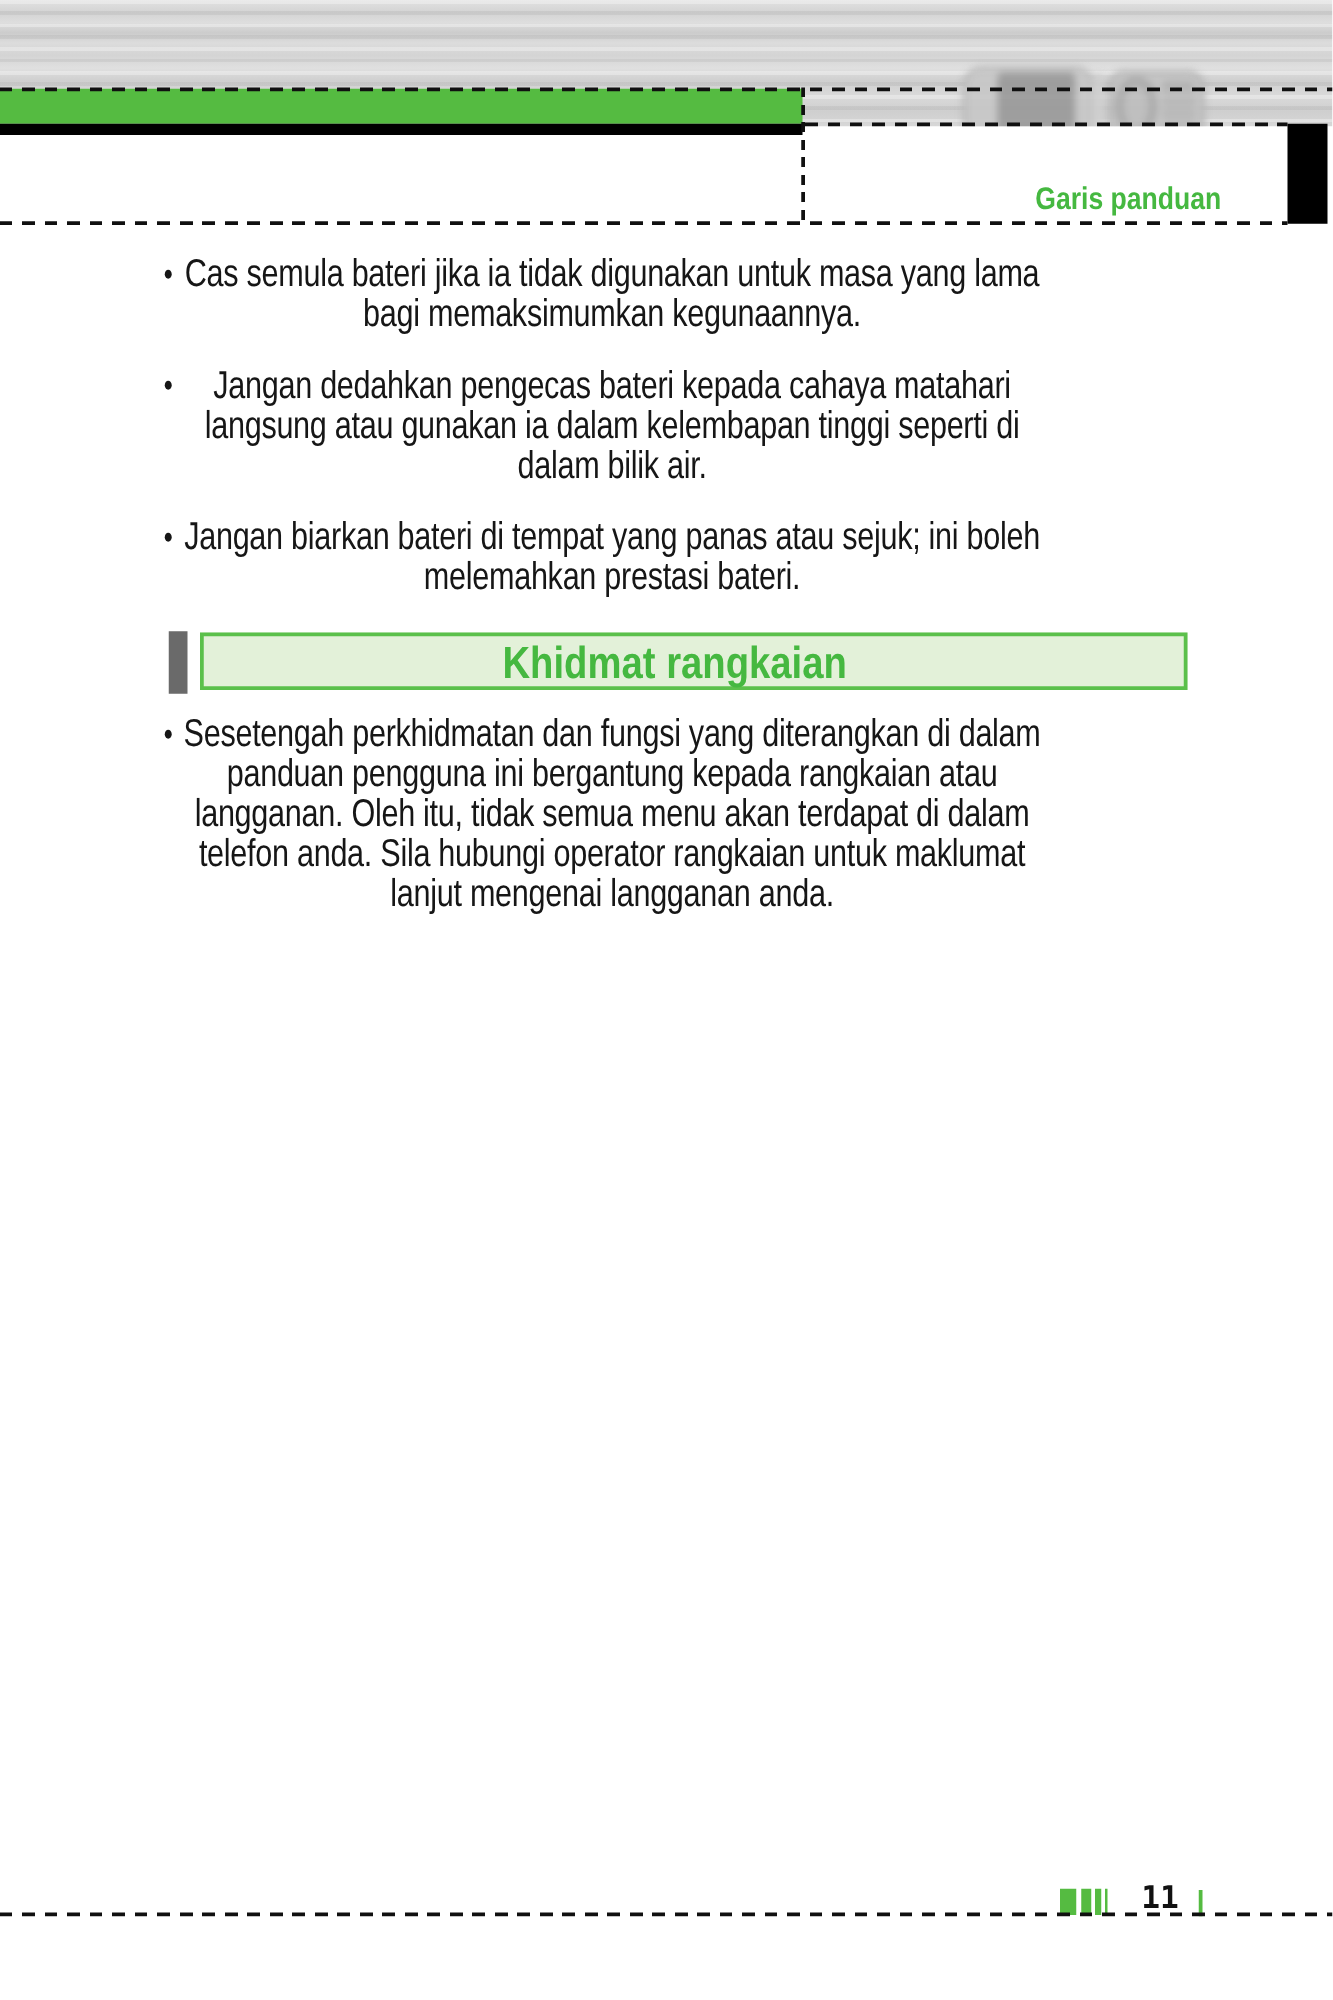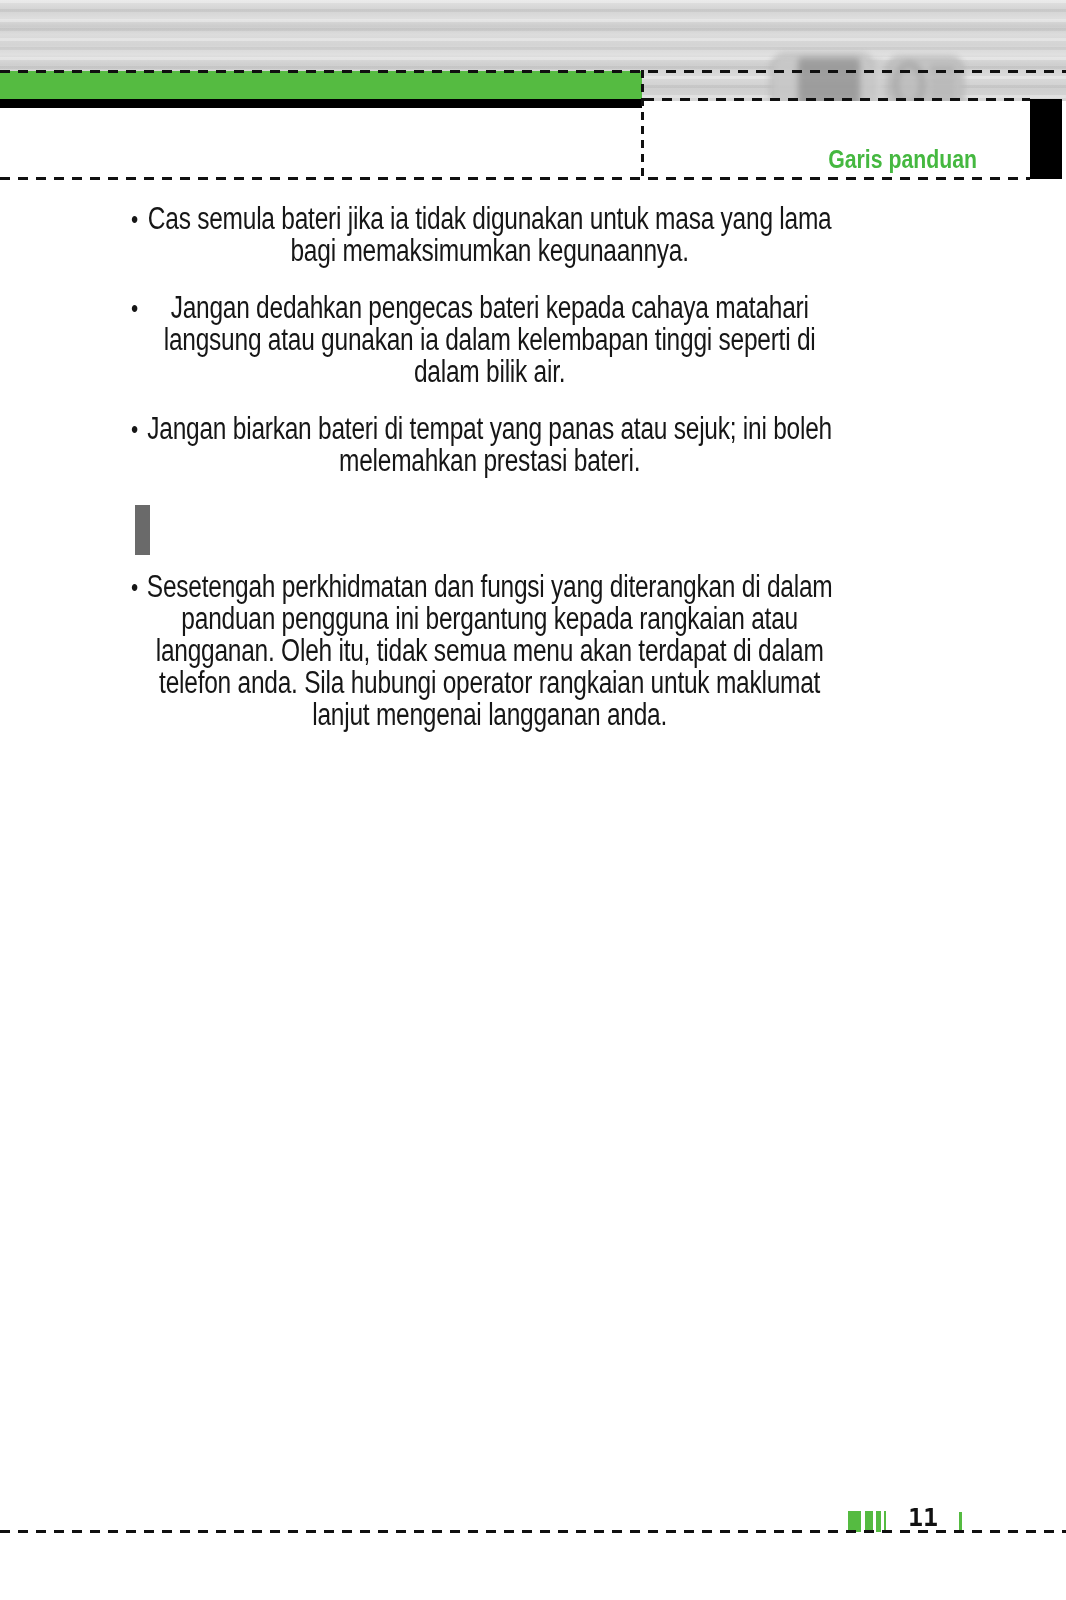--- a/index.html
+++ b/index.html
@@ -197,6 +197,9 @@
 
     <div class="section-header">
       <div class="section-tab"></div>
+      <div class="section-box">
+        <span class="section-title">Khidmat rangkaian</span>
+      </div>
     </div>
 
     <div class="bullet">

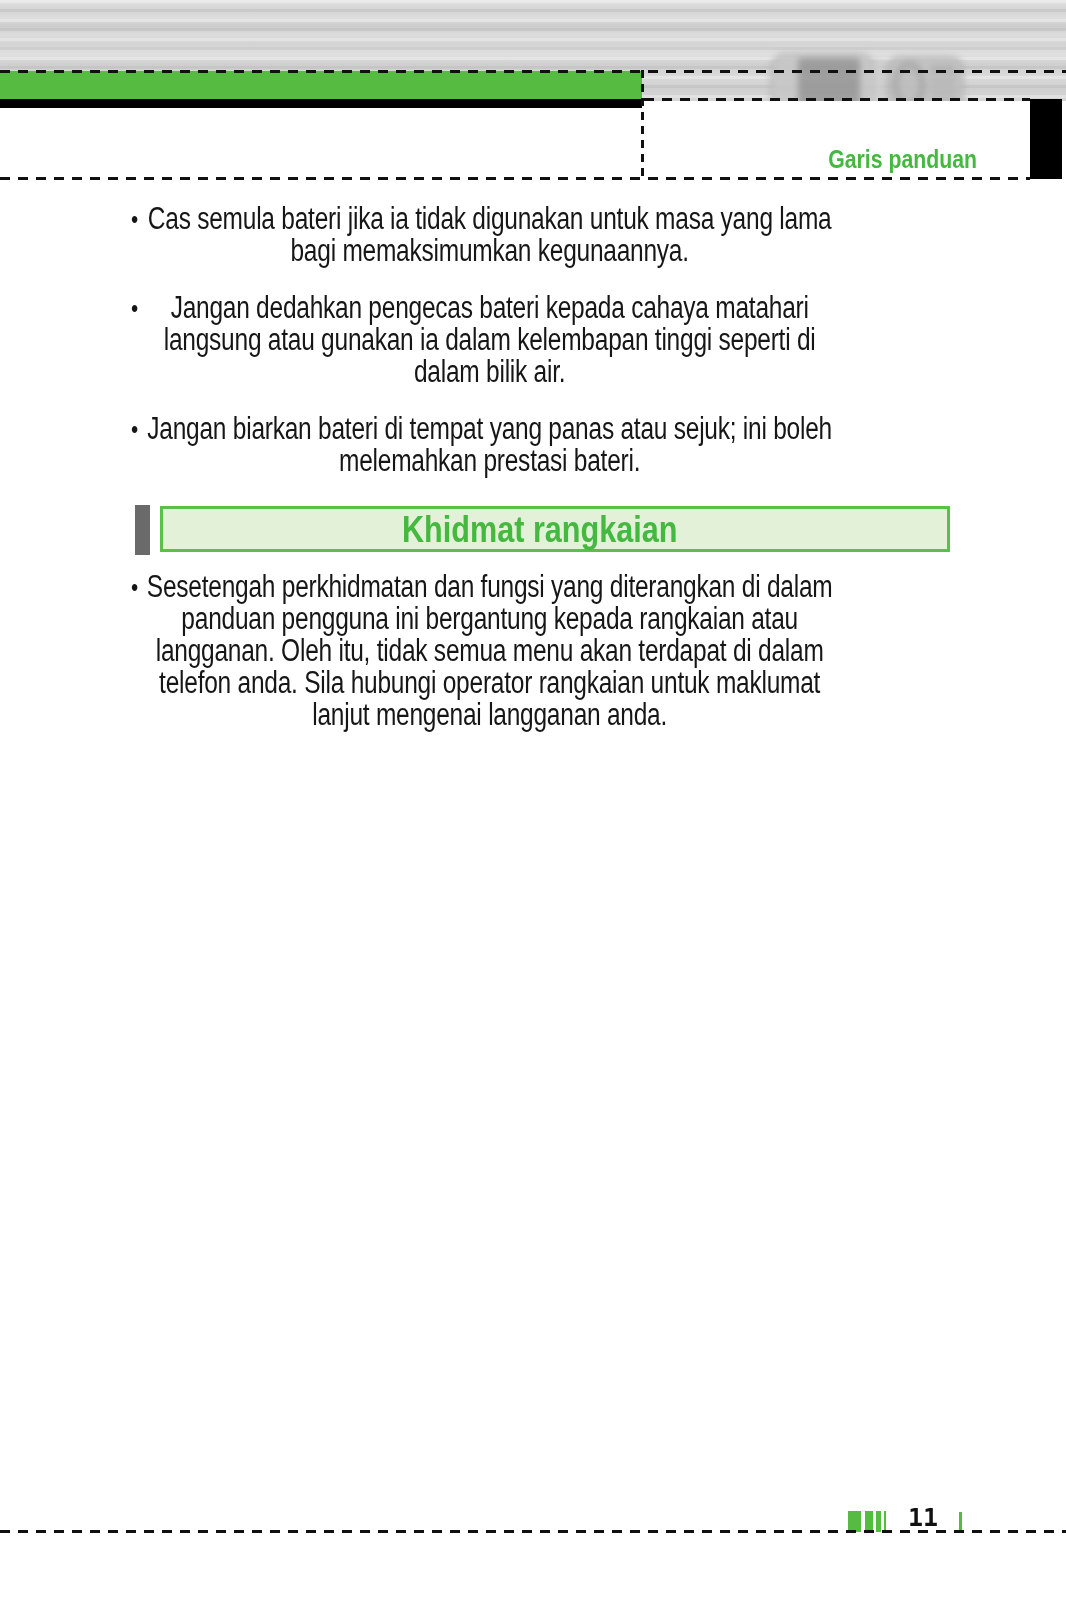--- a/index.html
+++ b/index.html
@@ -143,7 +143,7 @@
   .fb4{width:2px;}
   .page-number{
     position:absolute;left:908px;top:1505px;width:40px;height:26px;
-    line-height:26px;
+    line-height:26px;text-align:center;
     font-family:"DejaVu Sans Mono", monospace;
     font-weight:bold;font-size:25px;color:#111;
   }

